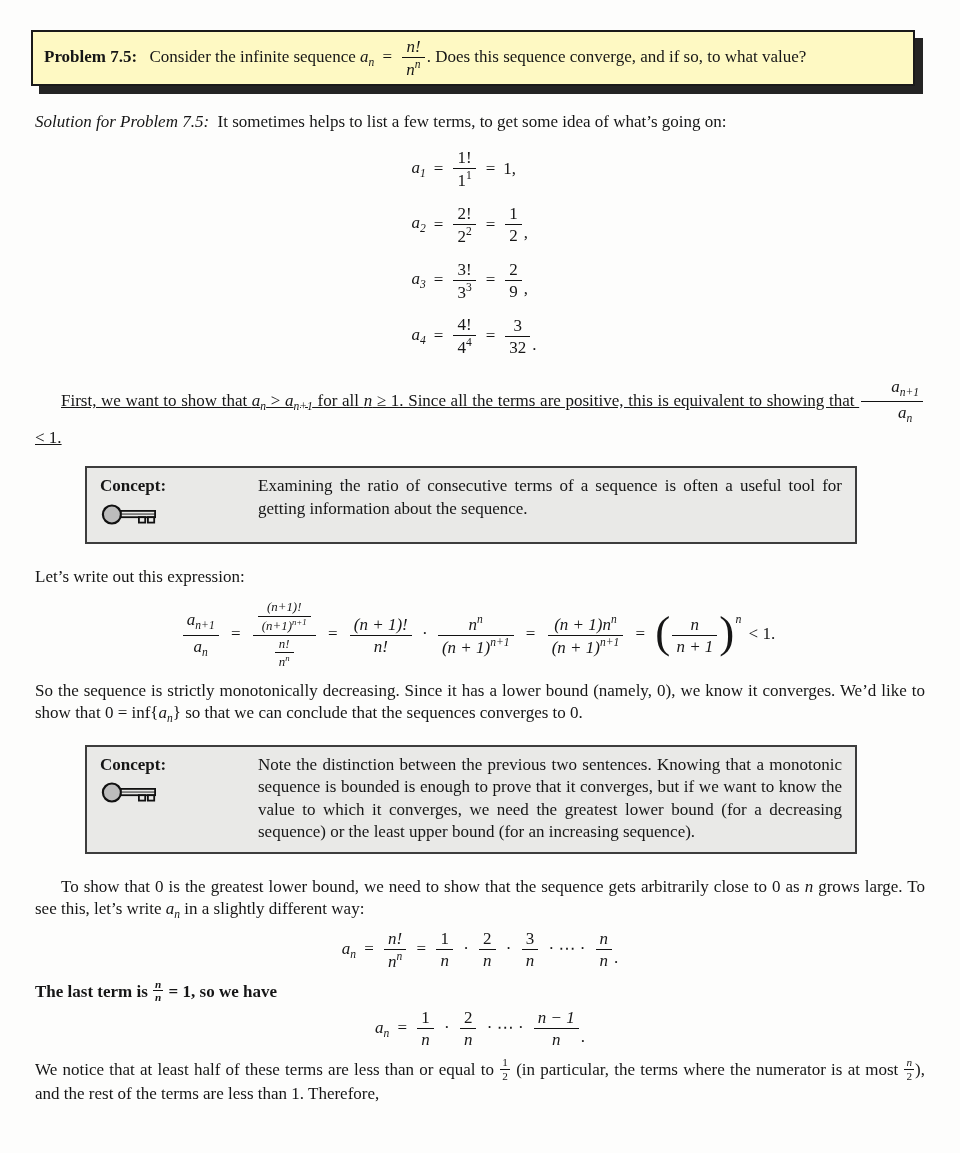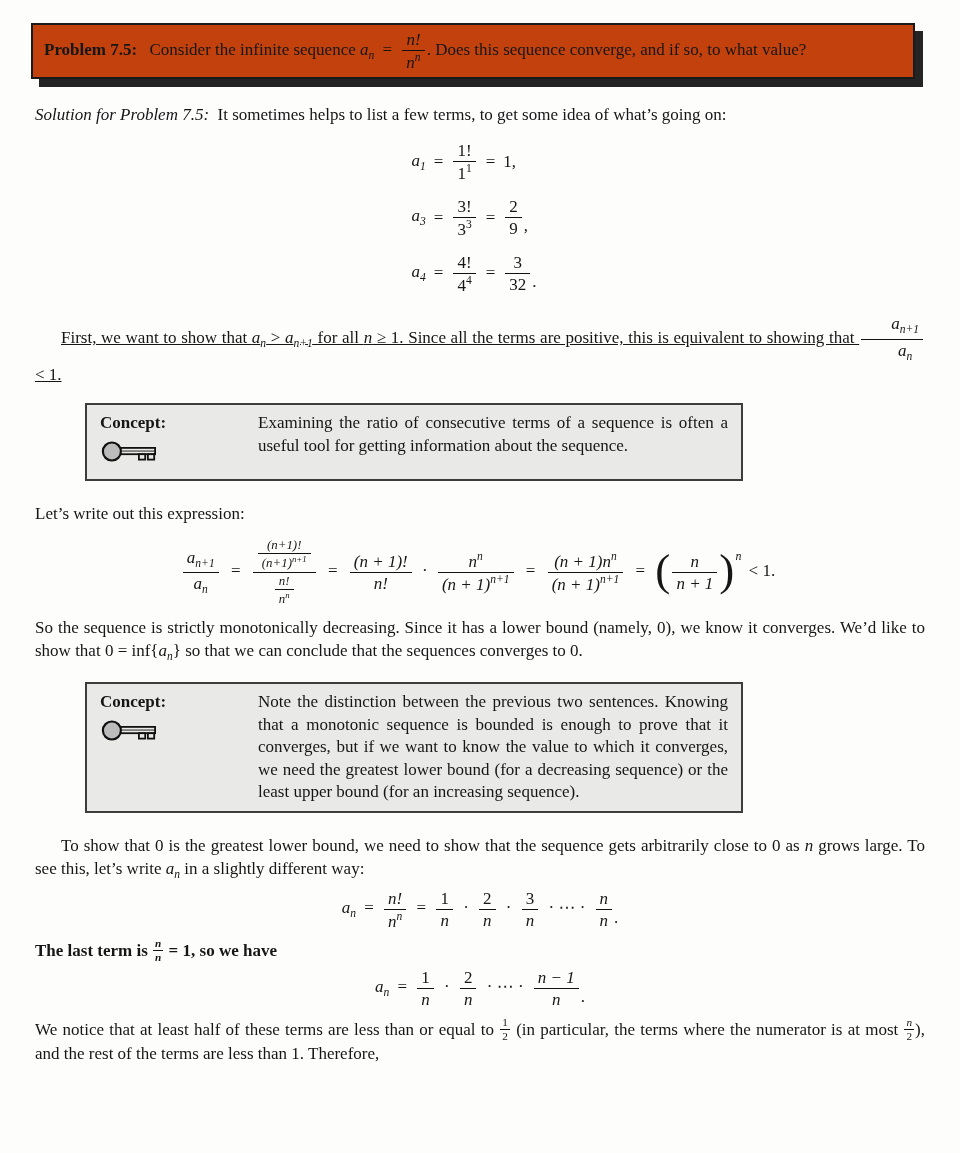--- a/index.html
+++ b/index.html
@@ -19,8 +19,8 @@
 
   
   .problem-box{
-    margin:13px 10px 0 -4px;
-    background:#c2410c;
+    margin:20px 10px 0 -4px;
+    background:#fef9c3;
     border:2px solid #1a1a1a;
     box-shadow:8px 8px 0 0 #242424;
     padding:5px 10px 5px 11px;

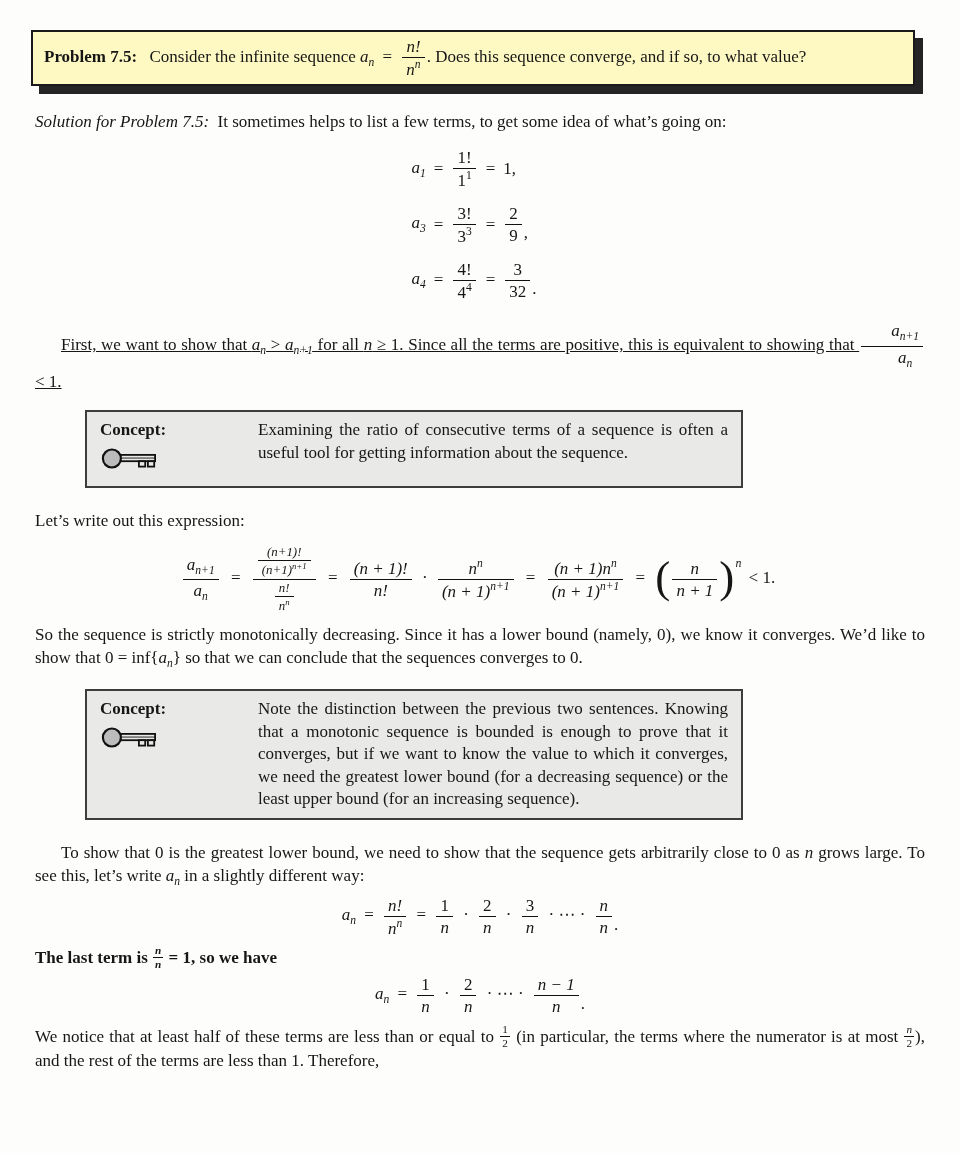--- a/index.html
+++ b/index.html
@@ -94,6 +94,13 @@
       <span class="tc tl">1,</span>
     </div>
     <div class="trow">
+      <span class="tc m"><i>a</i><sub>2</sub></span>
+      <span class="tc">=</span>
+      <span class="tc"><span class="frac"><span class="num">2!</span><span class="den"><span>2</span><sup>2</sup></span></span></span>
+      <span class="tc">=</span>
+      <span class="tc tl"><span class="frac"><span class="num">1</span><span class="den">2</span></span><span class="punct">,</span></span>
+    </div>
+    <div class="trow">
       <span class="tc m"><i>a</i><sub>3</sub></span>
       <span class="tc">=</span>
       <span class="tc"><span class="frac"><span class="num">3!</span><span class="den"><span>3</span><sup>3</sup></span></span></span>

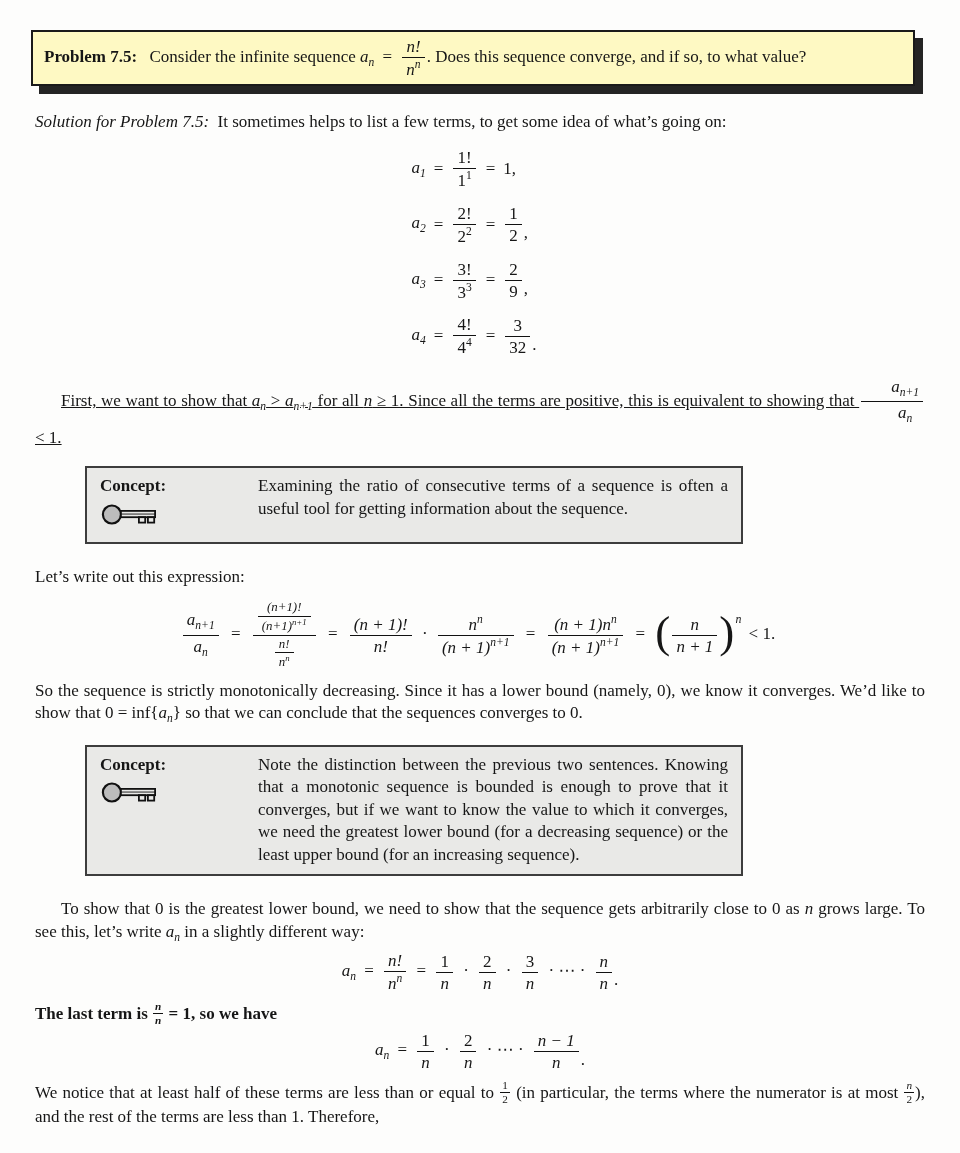--- a/index.html
+++ b/index.html
@@ -56,7 +56,7 @@
 
   
   .concept{
-    margin-left:50px;width:658px;box-sizing:border-box;
+    margin-left:50px;width:772px;box-sizing:border-box;
     background:#e9e9e7;border:2px solid #3d3d3d;
     padding:7px 13px 8px 13px;
     display:flex;

